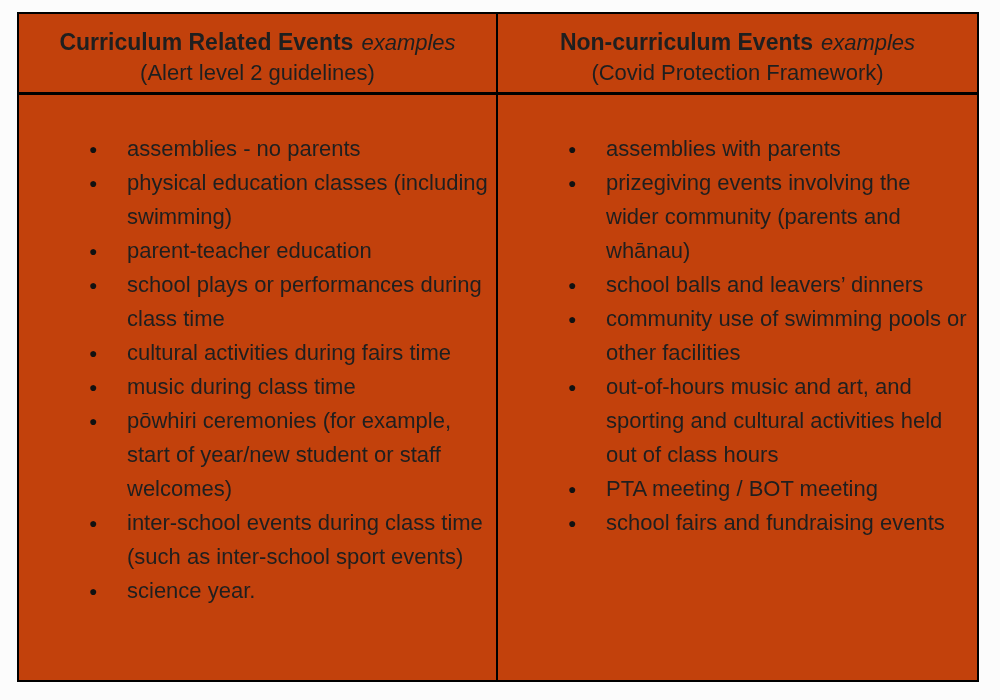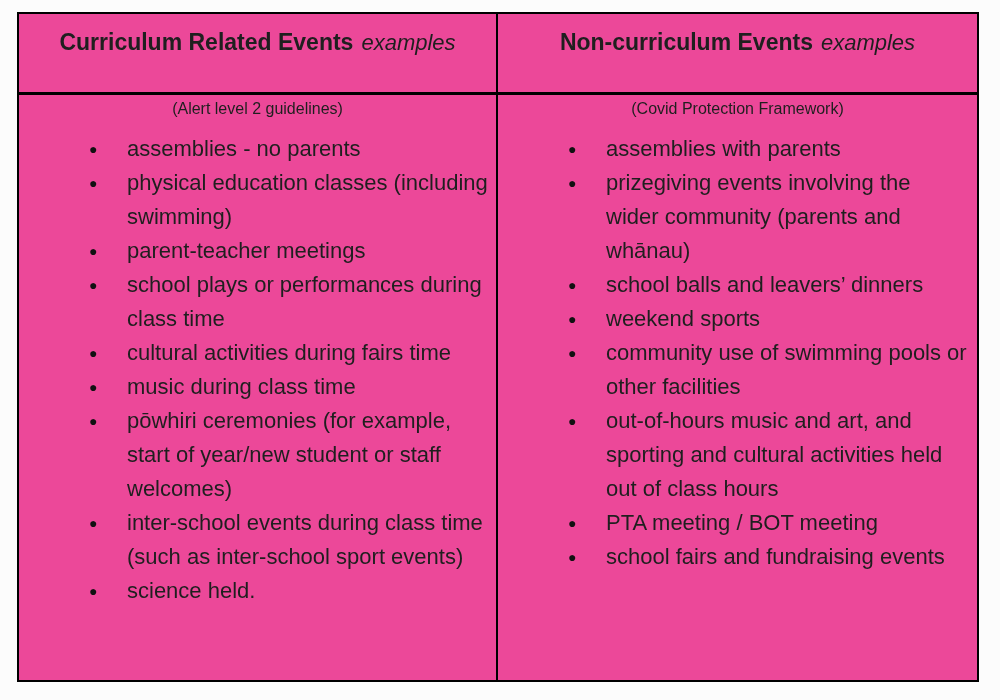--- a/index.html
+++ b/index.html
@@ -16,7 +16,7 @@
     left: 17px; top: 12px;
     width: 962px; height: 670px;
     border: 2px solid #000;
-    background: #ec4899;
+    background: #c2410c;
     display: grid;
     grid-template-columns: 1fr 1fr;
     grid-template-rows: 81px 1fr;

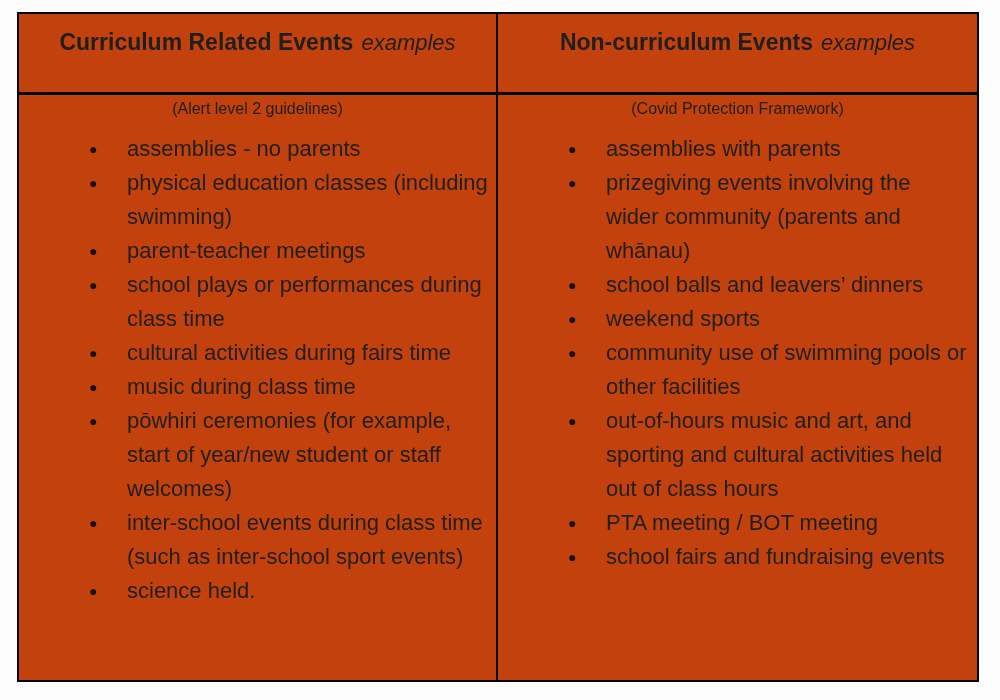--- a/index.html
+++ b/index.html
@@ -33,7 +33,7 @@
   }
   .hdr-bold { font-weight: bold; }
   .hdr-italic { font-style: italic; font-weight: normal; margin-left: 8px; font-size: 22px; }
-  .hdr-sub { font-size: 16px; font-weight: normal; margin-top: 36px; }
+  .hdr-sub { font-size: 22px; font-weight: normal; }
   .body-cell { overflow: hidden; }
   .body-cell ul {
     list-style: none;

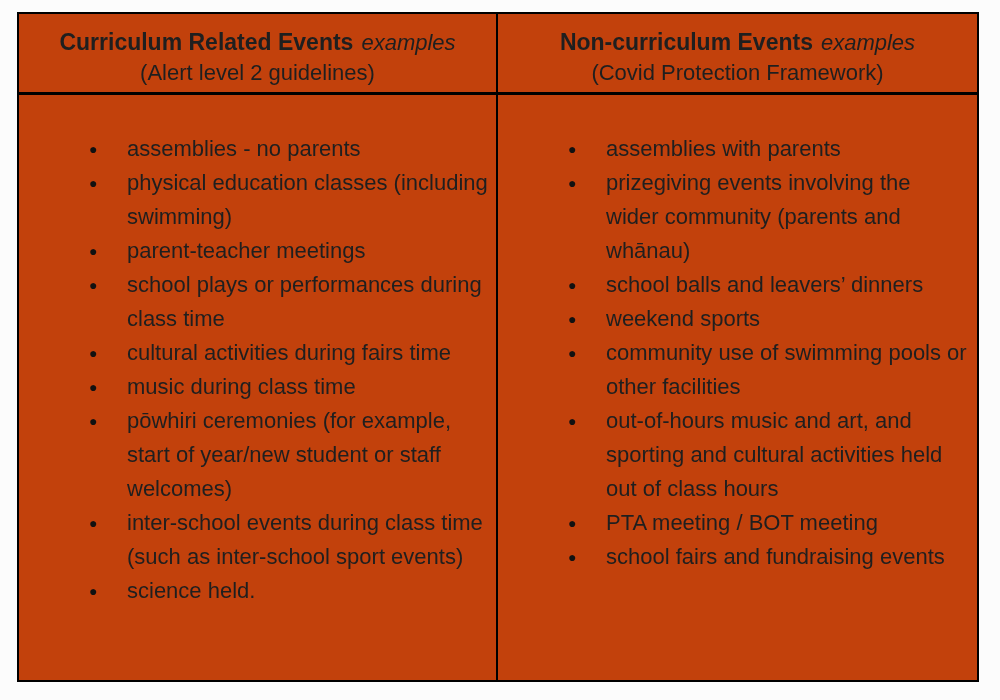--- a/index.html
+++ b/index.html
@@ -75,7 +75,7 @@
     <ul>
         <li>assemblies - no parents</li>
         <li>physical education classes (including swimming)</li>
-        <li>parent-teacher meetings</li>
+        <li>parent-teacher education</li>
         <li>school plays or performances during class time</li>
         <li>cultural activities during fairs time</li>
         <li>music during class time</li>

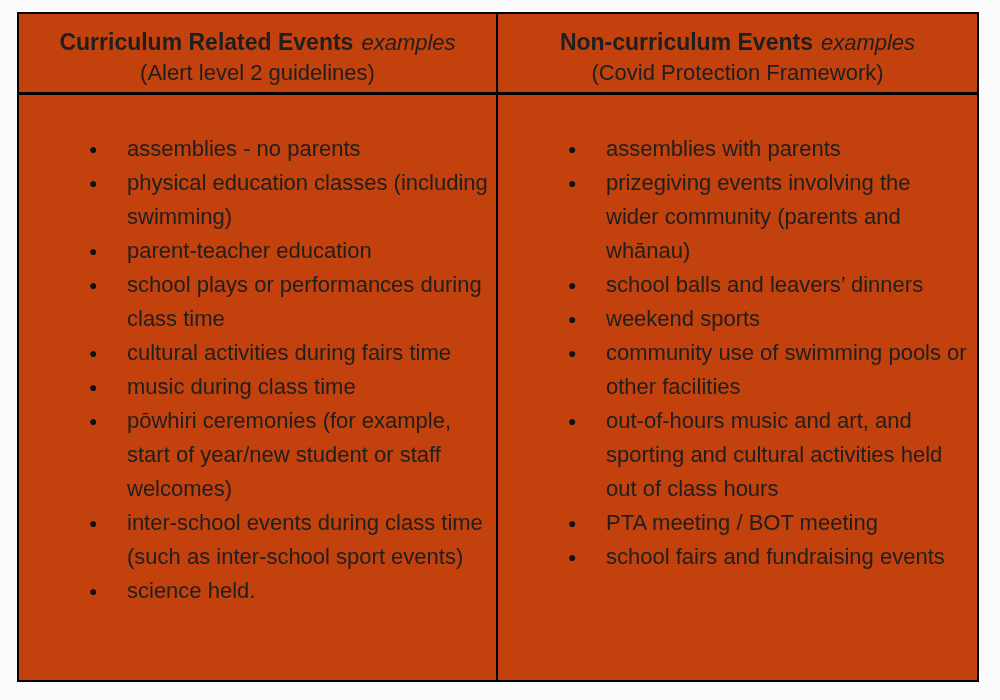--- a/index.html
+++ b/index.html
@@ -90,7 +90,6 @@
         <li>assemblies with parents</li>
         <li>prizegiving events involving the wider community (parents and whānau)</li>
         <li>school balls and leavers’ dinners</li>
-        <li>weekend sports</li>
         <li>community use of swimming pools or other facilities</li>
         <li>out-of-hours music and art, and sporting and cultural activities held out of class hours</li>
         <li>PTA meeting / BOT meeting</li>

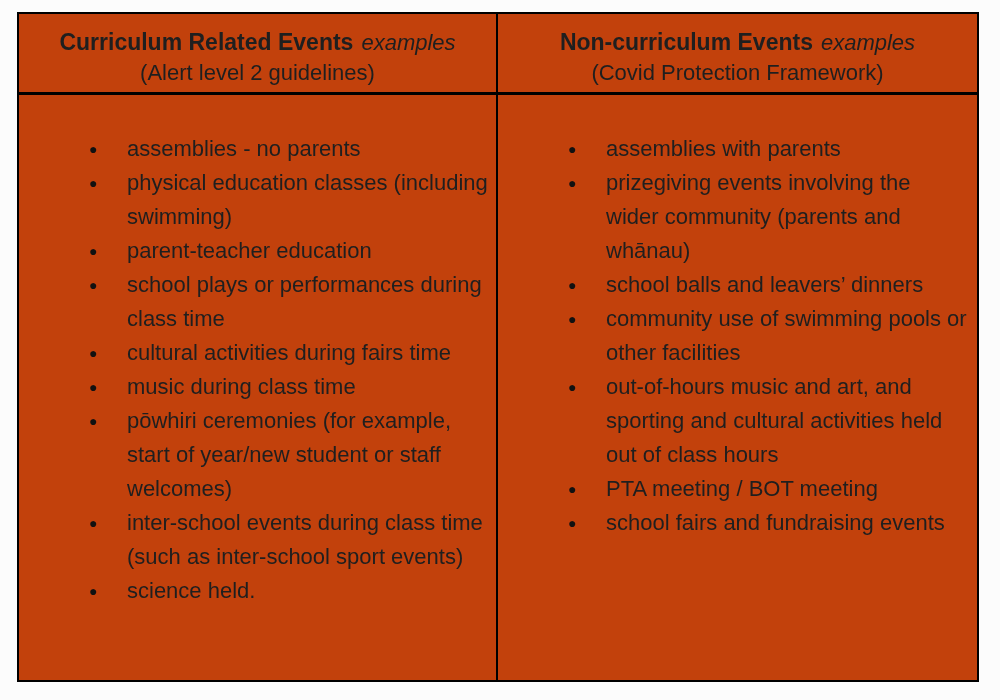--- a/index.html
+++ b/index.html
@@ -81,7 +81,7 @@
         <li>music during class time</li>
         <li>pōwhiri ceremonies (for example, start of year/new student or staff welcomes)</li>
         <li>inter-school events during class time (such as inter-school sport events)</li>
-        <li>science held.</li>
+        <li>science year.</li>
       </ul>
   </div>
 

